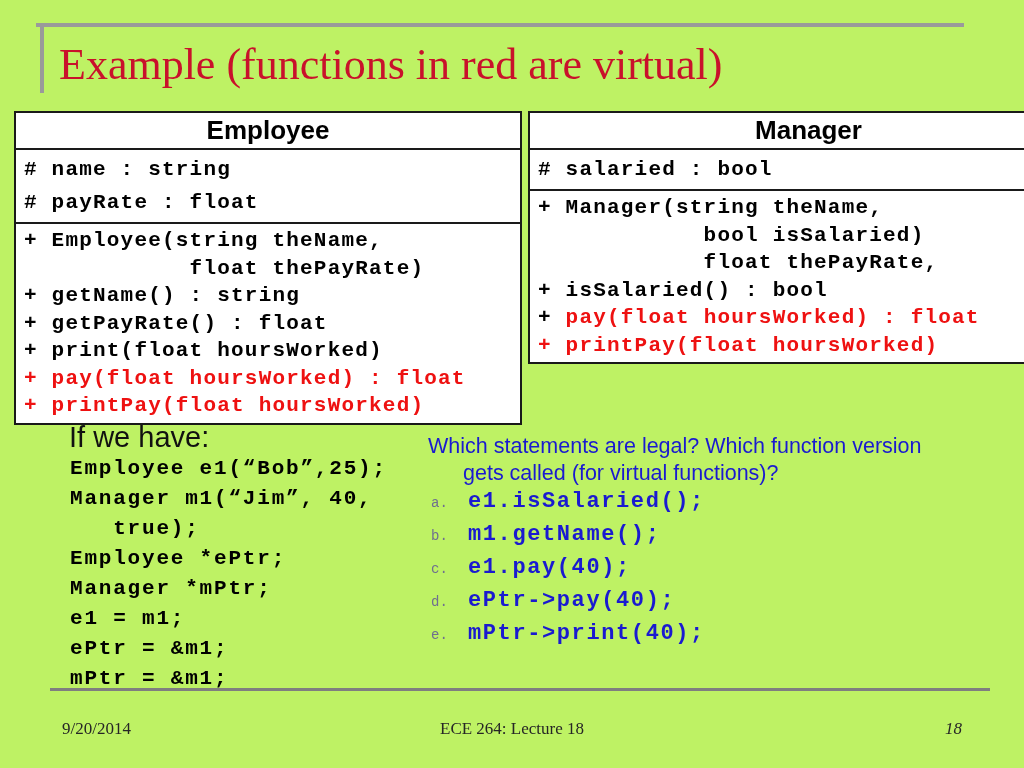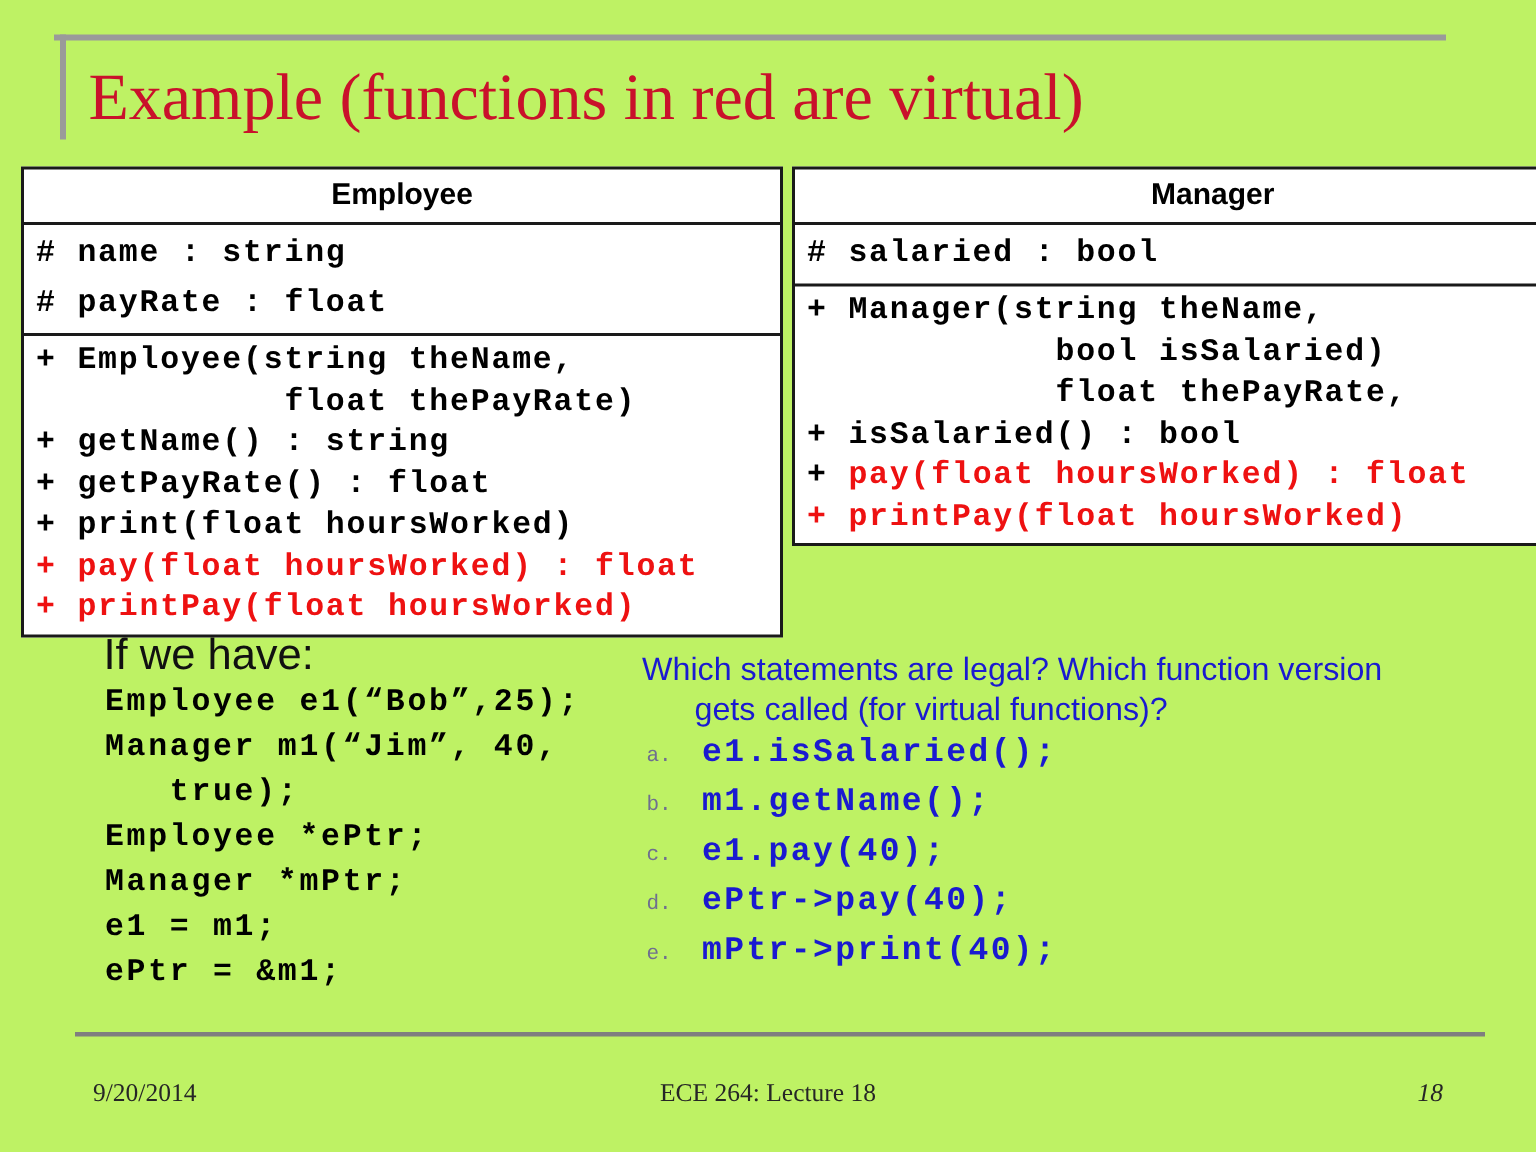--- a/index.html
+++ b/index.html
@@ -29,7 +29,7 @@
   .uml{position:absolute;box-sizing:border-box;border:2px solid var(--border);background:#fff;}
   .uml-employee{left:14px;top:111px;width:508px;}
   .uml-manager{left:528px;top:111px;width:561px;}
-  .uml-title{font-weight:bold;font-size:20px;line-height:35px;text-align:center;
+  .uml-title{font-weight:bold;font-size:26px;line-height:35px;text-align:center;
     border-bottom:2px solid var(--border);color:#000;}
   .mono{font-family:Liberation Mono, monospace;font-weight:bold;color:#000;}
   .uml-attrs{border-bottom:2px solid var(--border);padding:3px 0 3px 8px;}

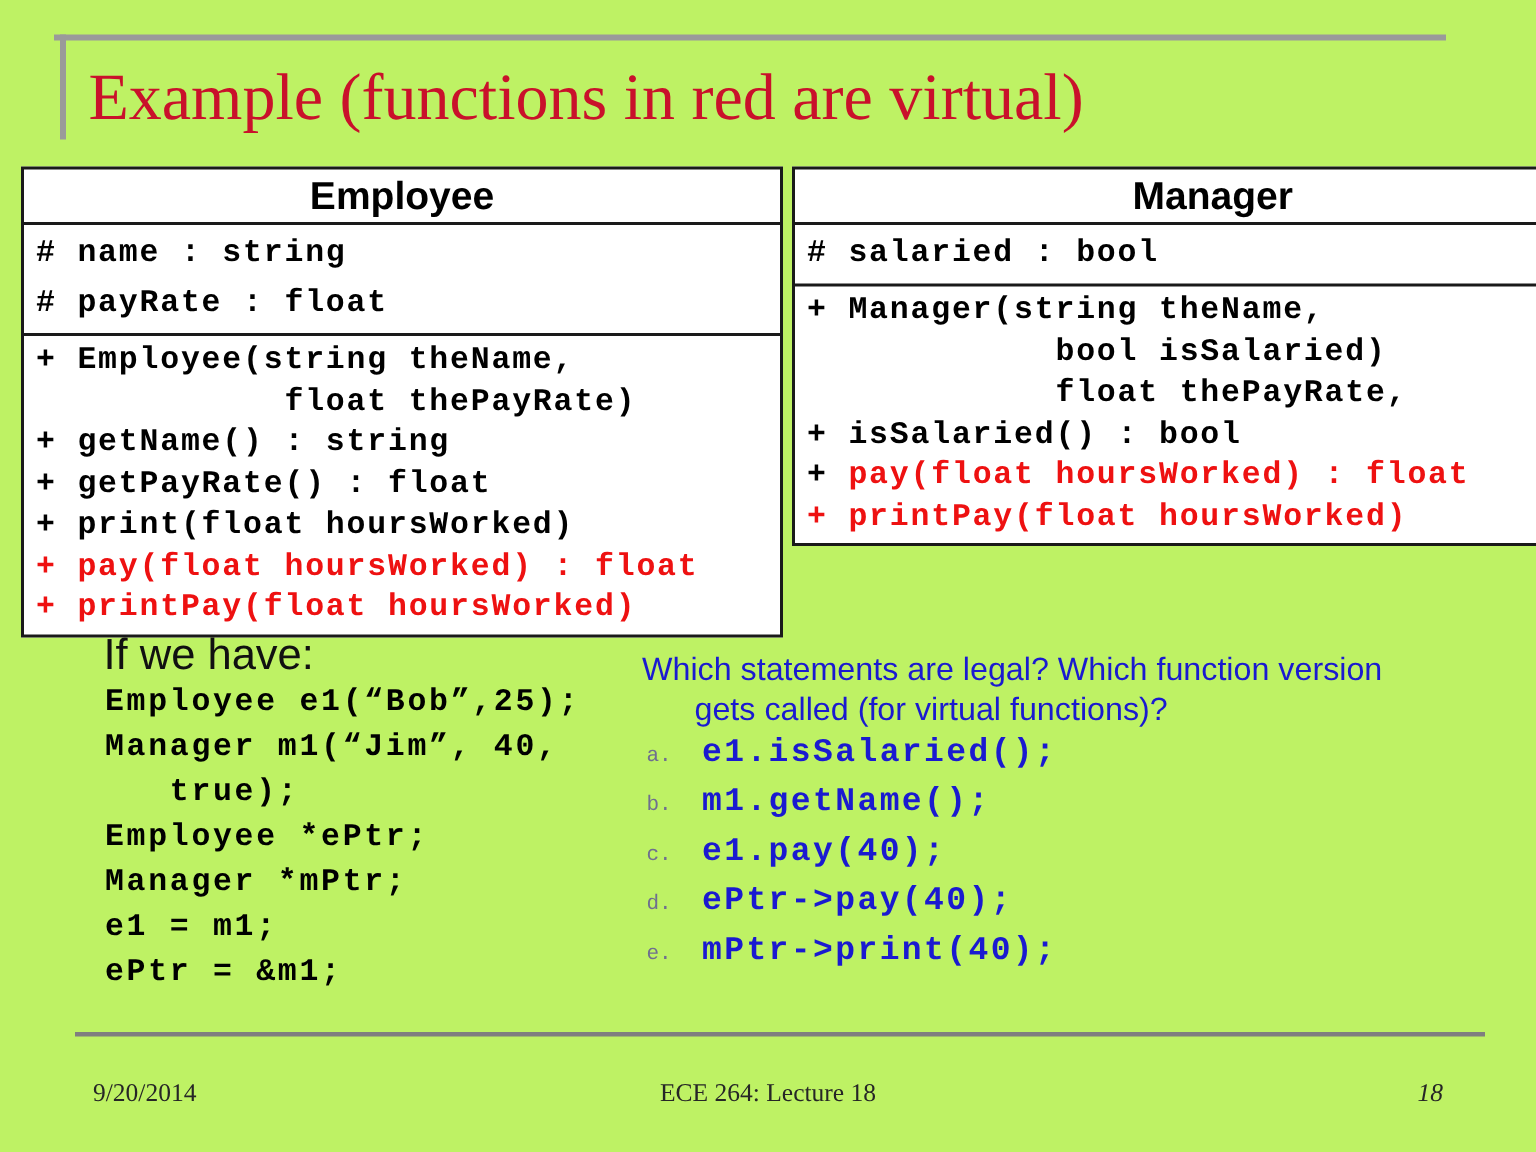--- a/index.html
+++ b/index.html
@@ -113,6 +113,7 @@
       <div class="code-line">Manager *mPtr;</div>
       <div class="code-line">e1 = m1;</div>
       <div class="code-line">ePtr = &amp;m1;</div>
+      <div class="code-line">mPtr = &amp;m1;</div>
     </div>
 
   <div class="question">

